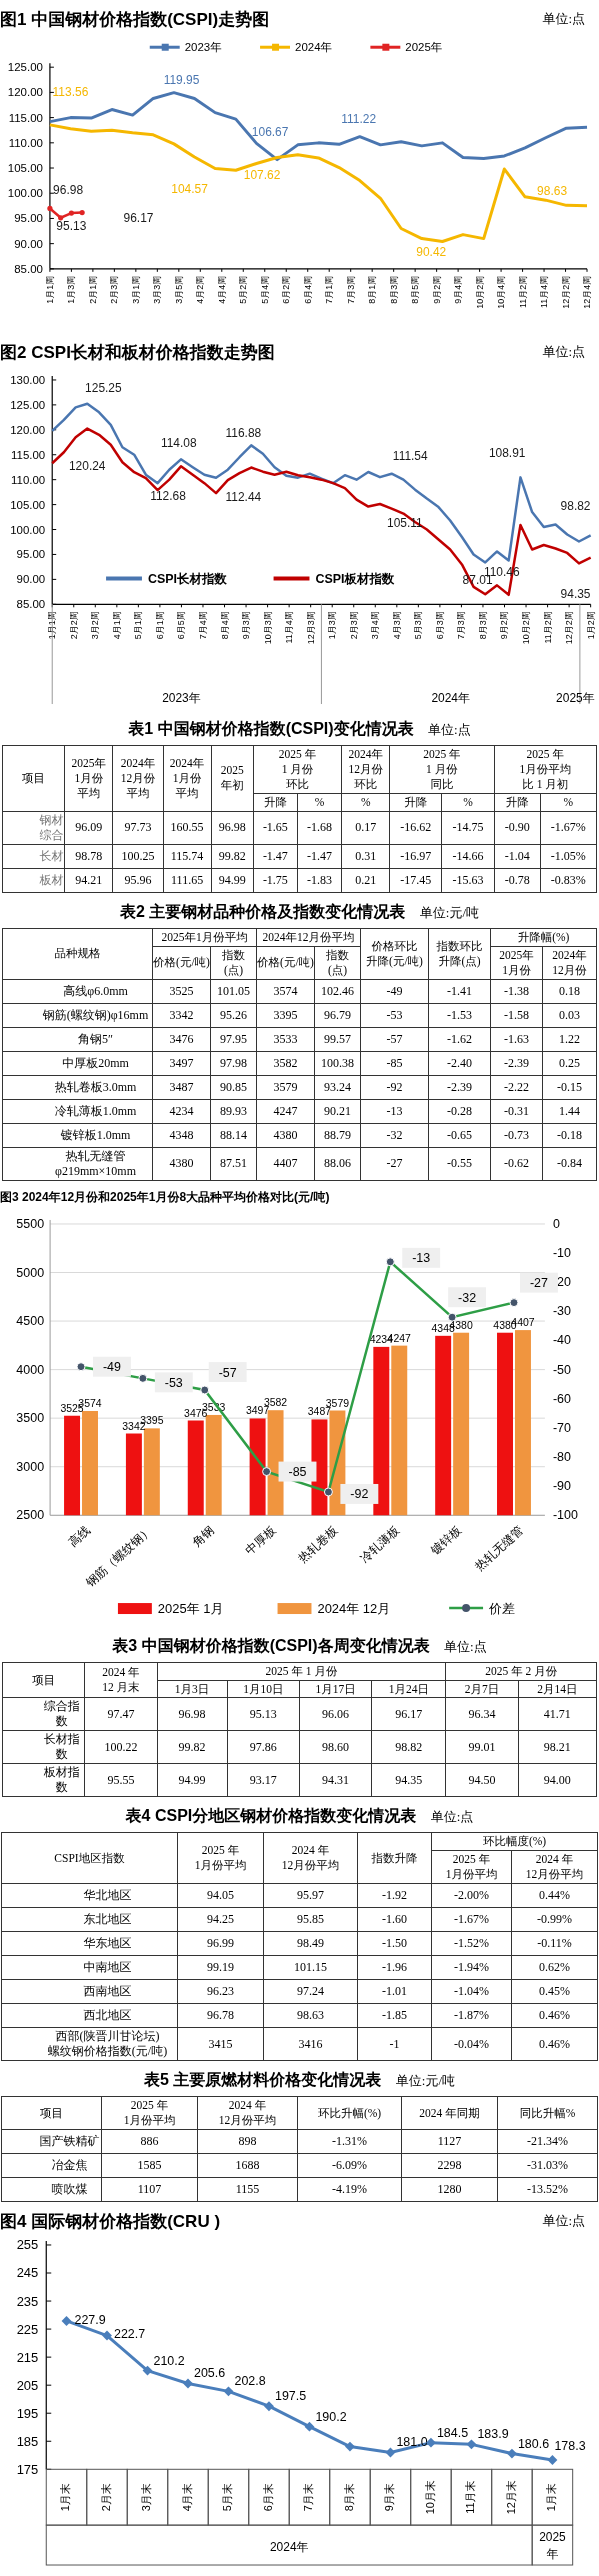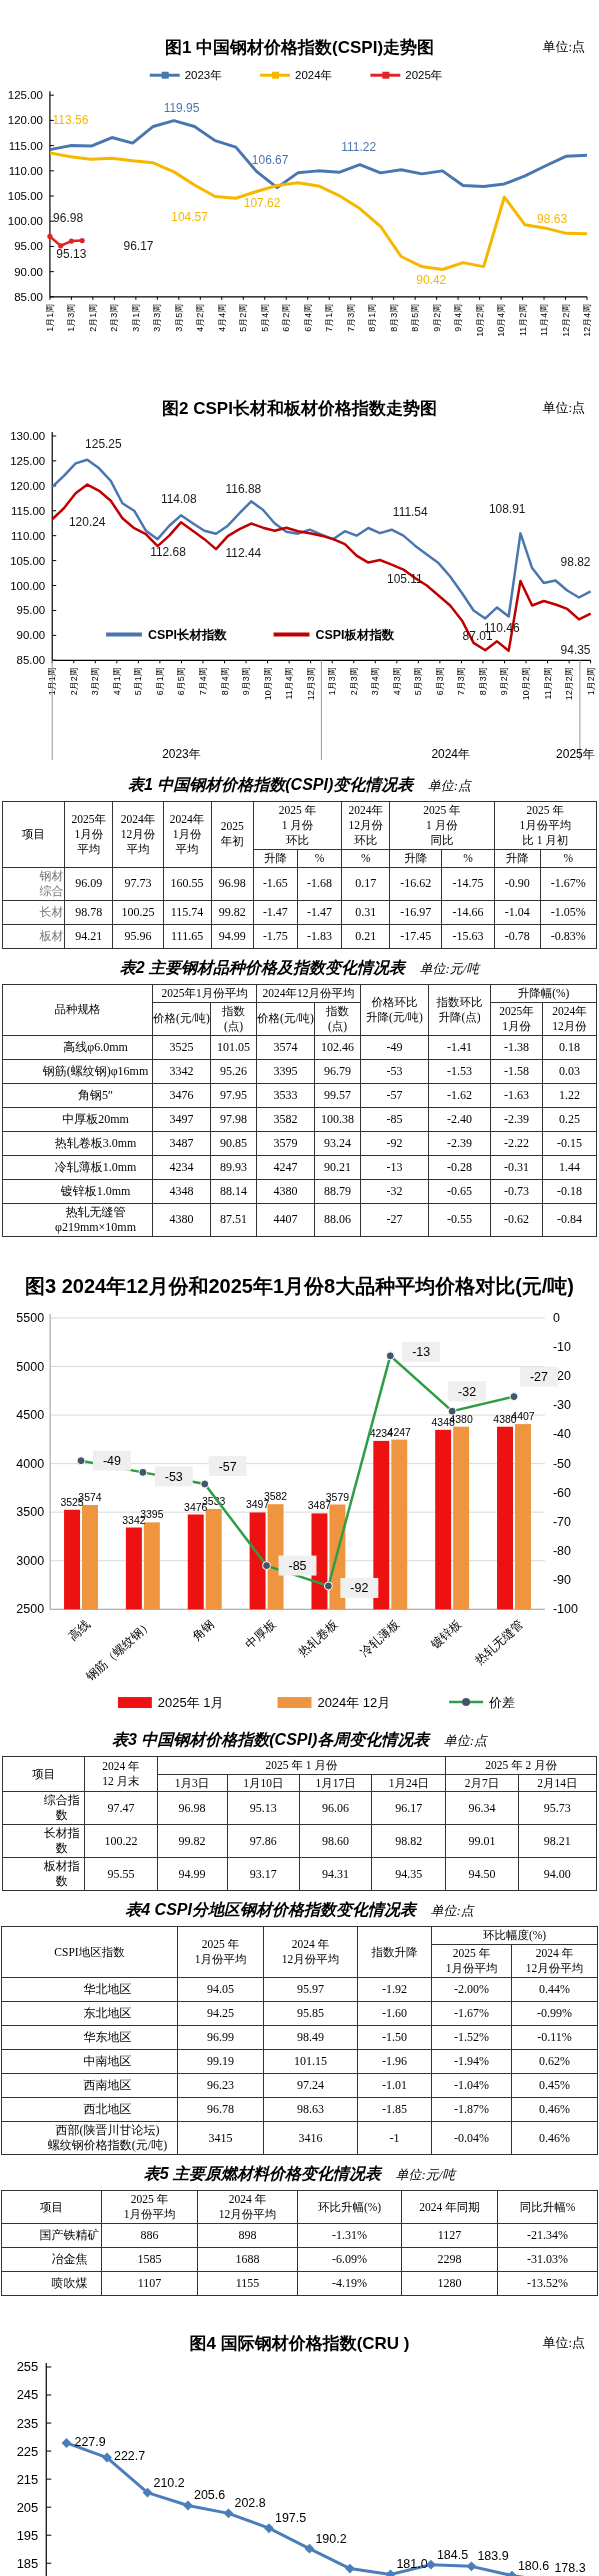--- a/index.html
+++ b/index.html
@@ -5,7 +5,7 @@
   html,body{margin:0;padding:0;background:#fff;}
   body{width:599px;font-family:"Liberation Sans",sans-serif;color:#000;}
   section{margin:0;padding:0;}
-  .figttl{position:relative;text-align:center;font-weight:bold;font-size:17px;padding:8px 0 2px;margin-top:28px;}
+  .figttl{position:relative;text-align:left;font-weight:bold;font-size:17px;padding:8px 0 2px;}
   .figttl .unit{position:absolute;right:14px;top:10px;font-weight:normal;font-size:13px;font-family:"Liberation Serif",serif;}
   .fig3ttl{font-size:20px;}
   .tblttl{text-align:center;font-weight:bold;font-size:16px;padding:9px 16px 5px;font-style:italic;}

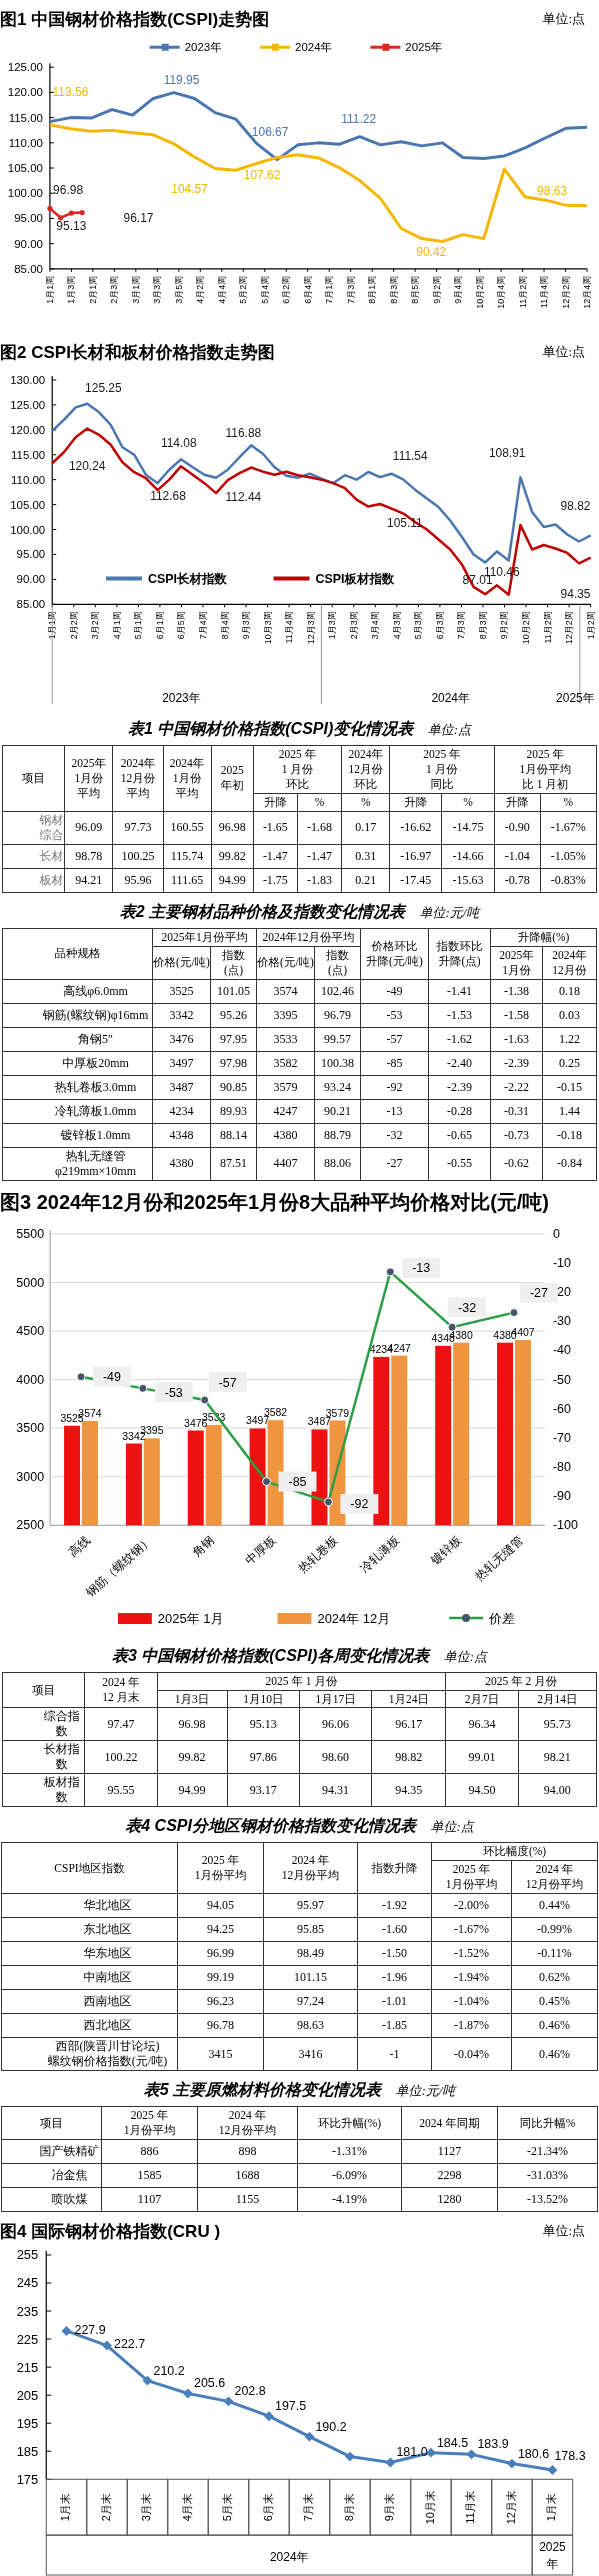--- a/index.html
+++ b/index.html
@@ -8,7 +8,7 @@
   .figttl{position:relative;text-align:left;font-weight:bold;font-size:17px;padding:8px 0 2px;}
   .figttl .unit{position:absolute;right:14px;top:10px;font-weight:normal;font-size:13px;font-family:"Liberation Serif",serif;}
   .fig3ttl{font-size:20px;}
-  .tblttl{text-align:center;font-weight:bold;font-size:16px;padding:9px 16px 5px;font-style:italic;}
+  .tblttl{text-align:center;font-weight:bold;font-size:16px;padding:9px 16px 5px;}
   .tblttl .unit{font-weight:normal;font-size:13px;font-family:"Liberation Serif",serif;margin-left:10px;}
   table.tbl{width:595px;margin:0 auto;border-collapse:collapse;table-layout:fixed;font-family:"Liberation Serif",serif;}
   .tbl th,.tbl td{border:1px solid #333;text-align:center;vertical-align:middle;white-space:pre-line;padding:1px 0;overflow:hidden;}

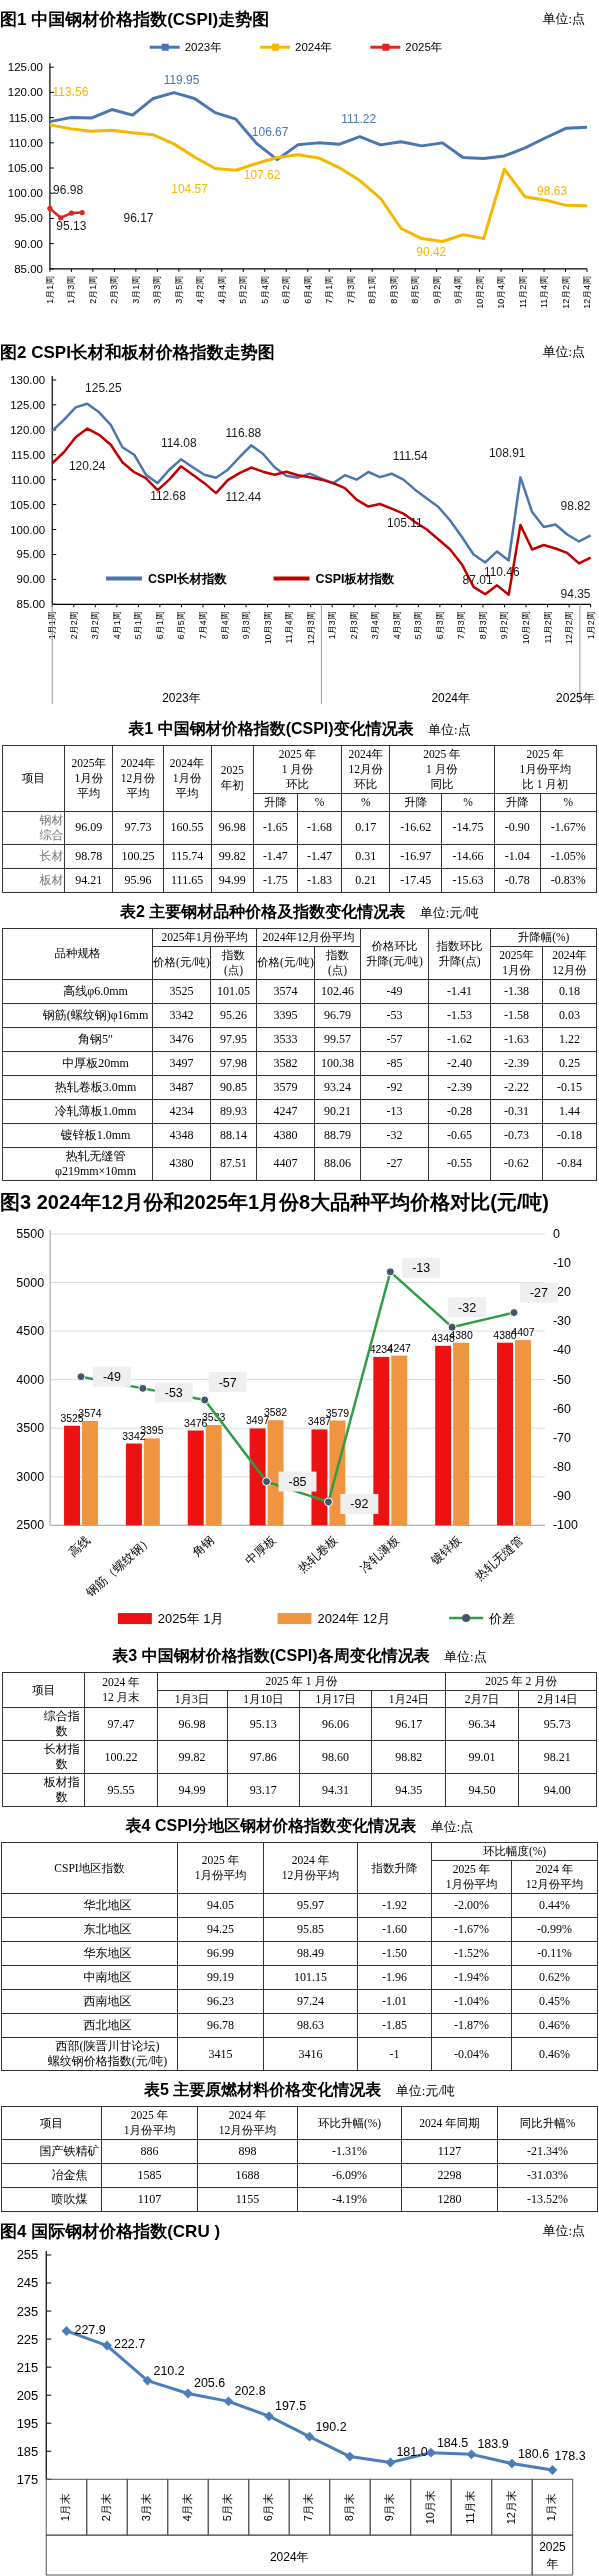--- a/index.html
+++ b/index.html
@@ -7,7 +7,7 @@
   section{margin:0;padding:0;}
   .figttl{position:relative;text-align:left;font-weight:bold;font-size:17px;padding:8px 0 2px;}
   .figttl .unit{position:absolute;right:14px;top:10px;font-weight:normal;font-size:13px;font-family:"Liberation Serif",serif;}
-  .fig3ttl{font-size:20px;}
+  .fig3ttl{font-size:12px;}
   .tblttl{text-align:center;font-weight:bold;font-size:16px;padding:9px 16px 5px;}
   .tblttl .unit{font-weight:normal;font-size:13px;font-family:"Liberation Serif",serif;margin-left:10px;}
   table.tbl{width:595px;margin:0 auto;border-collapse:collapse;table-layout:fixed;font-family:"Liberation Serif",serif;}

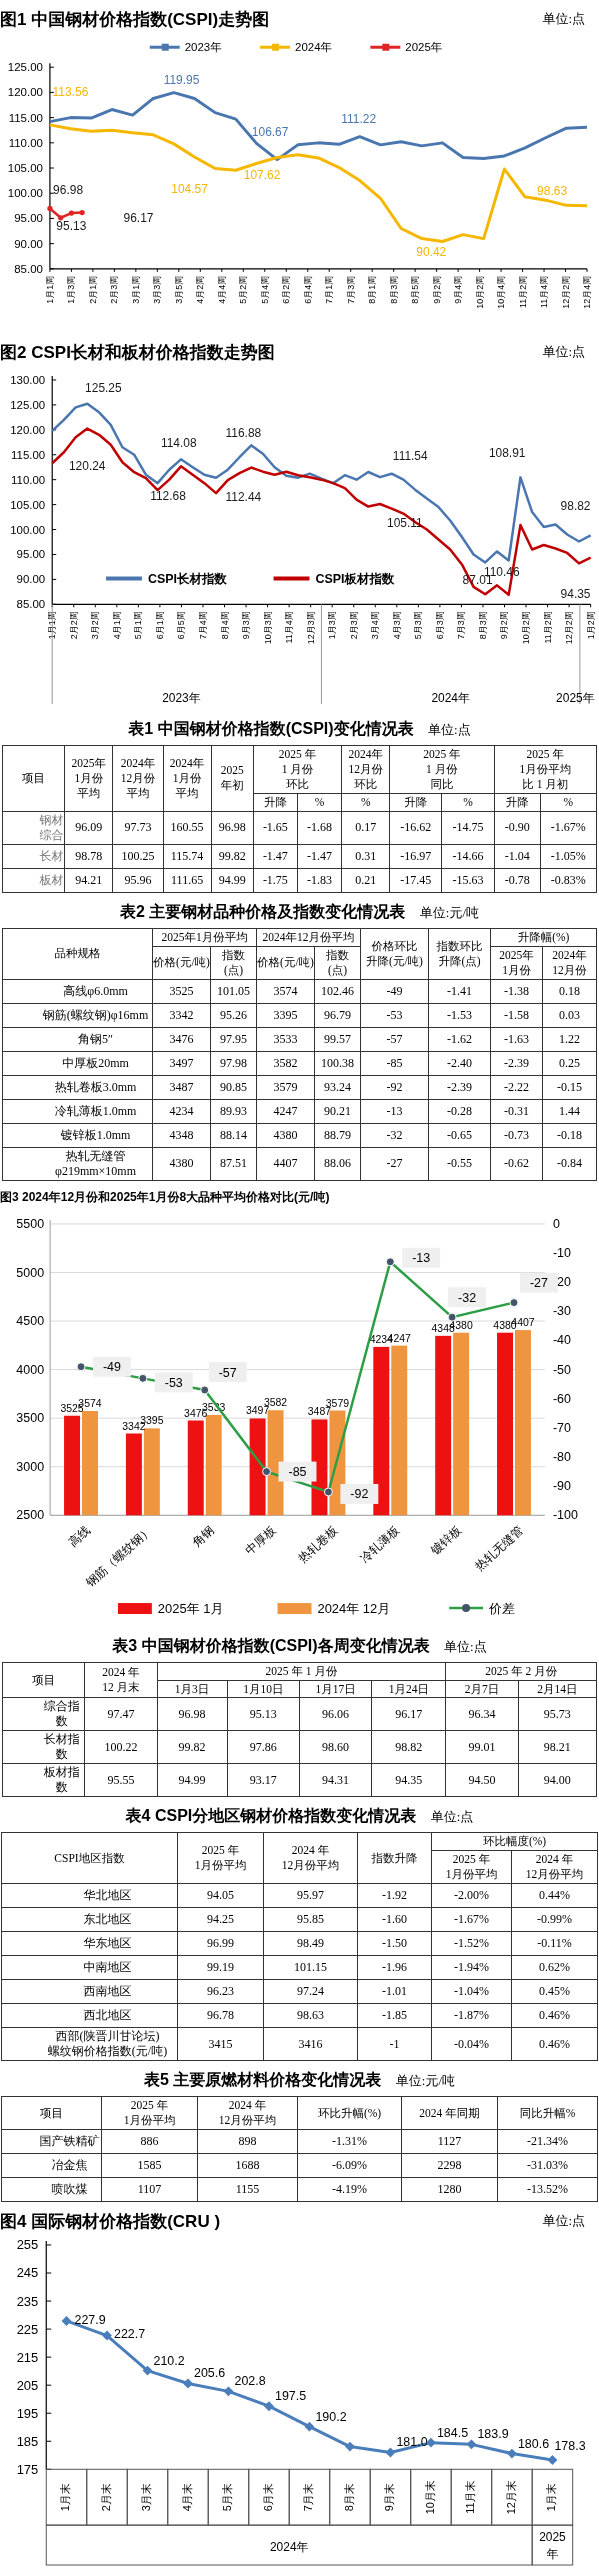--- a/index.html
+++ b/index.html
@@ -623,7 +623,7 @@
           <td>96.06</td>
           <td>96.17</td>
           <td>96.34</td>
-          <td>95.73</td>
+          <td>41.71</td>
         </tr>
         <tr>
           <td class="rl">长材指数</td>

